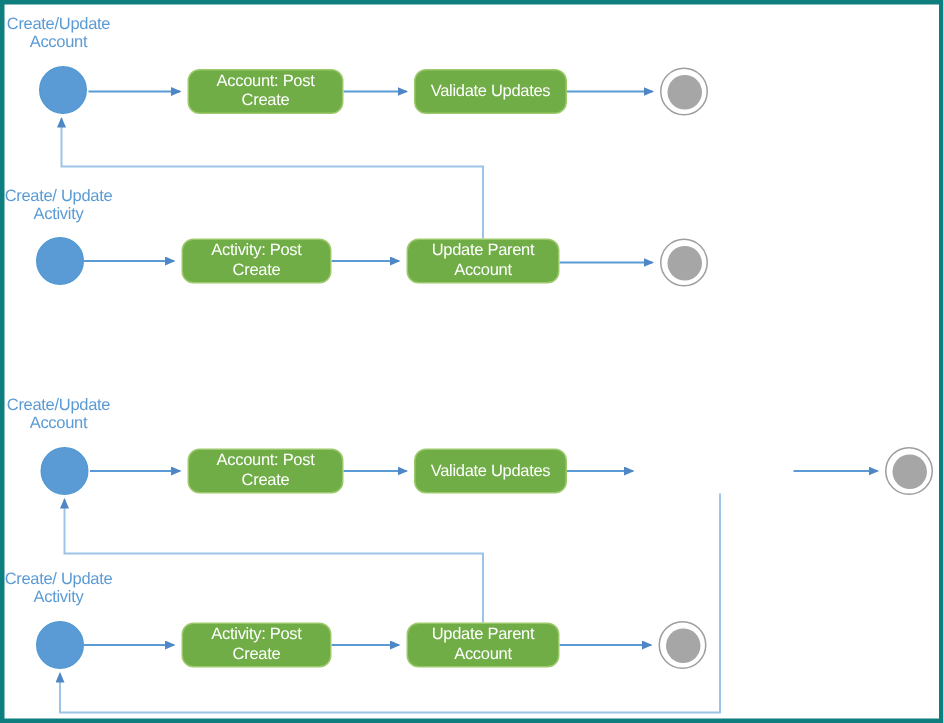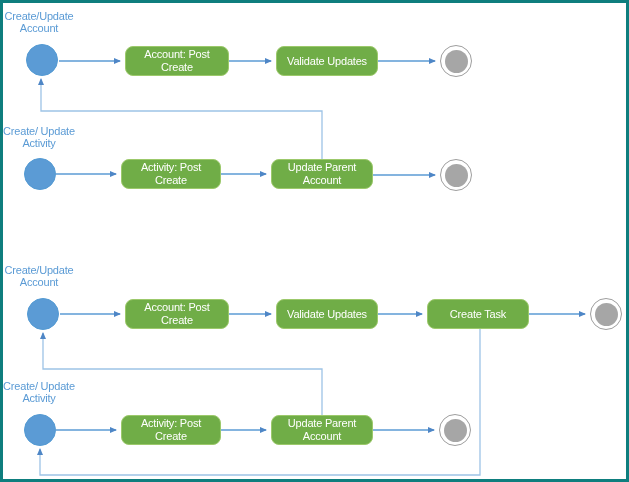--- a/index.html
+++ b/index.html
@@ -105,7 +105,6 @@
 
   <div class="node task" style="left:273px;top:296px;width:102px;height:30px;">Validate Updates</div>
 
-  <div class="node task" style="left:424px;top:296px;width:102px;height:30px;">Create Task</div>
 
   <div class="node end-node" style="left:587px;top:295px;">
     <div class="end-inner"></div>

